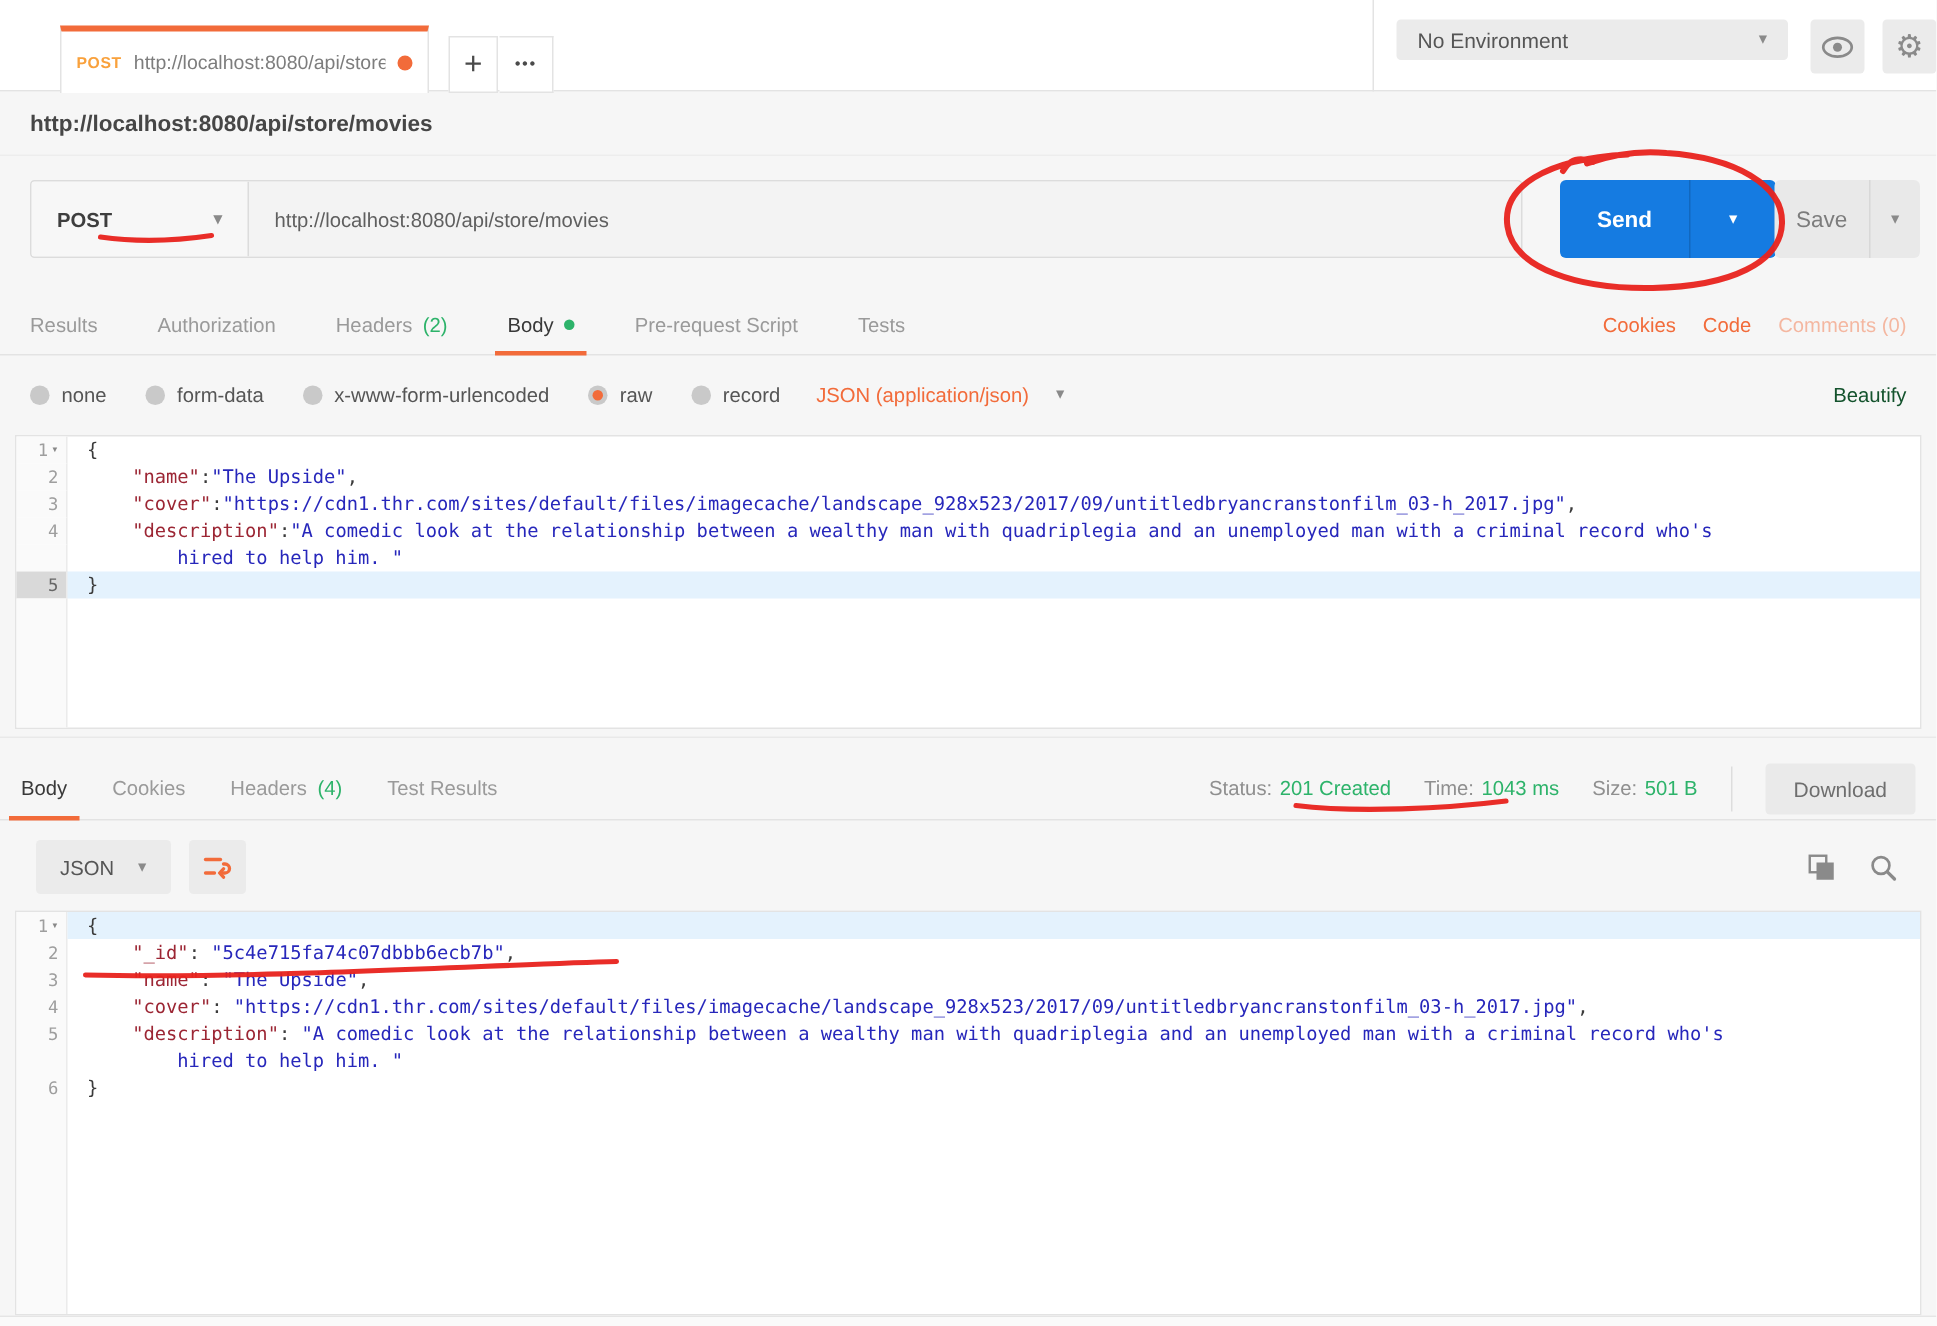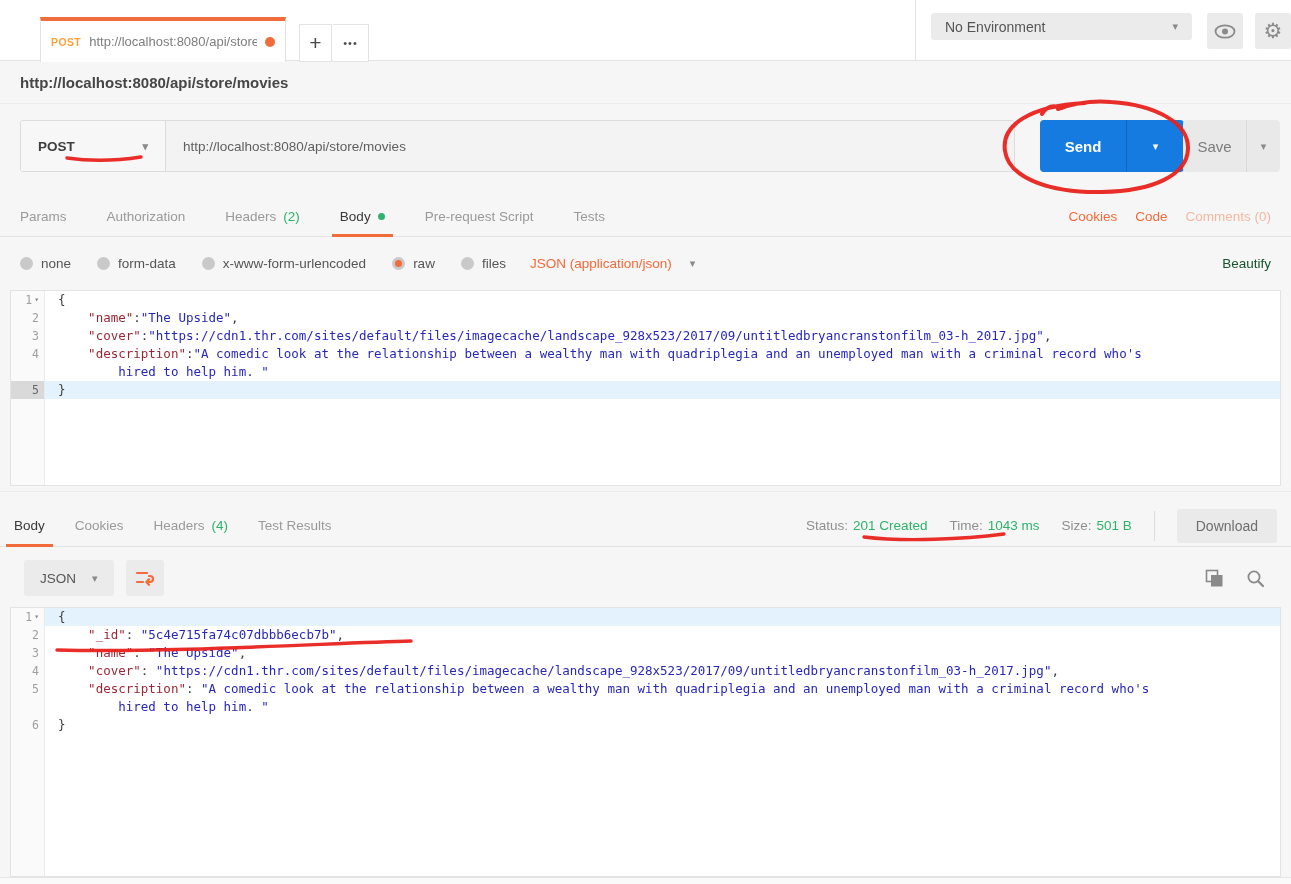--- a/index.html
+++ b/index.html
@@ -179,7 +179,7 @@
   <div class="req-tabs-row">
     <div class="rtabs">
         <div class="rtab">
-          <span>Params</span>
+          <span>Results</span>
         </div>
         <div class="rtab">
           <span>Authorization</span>

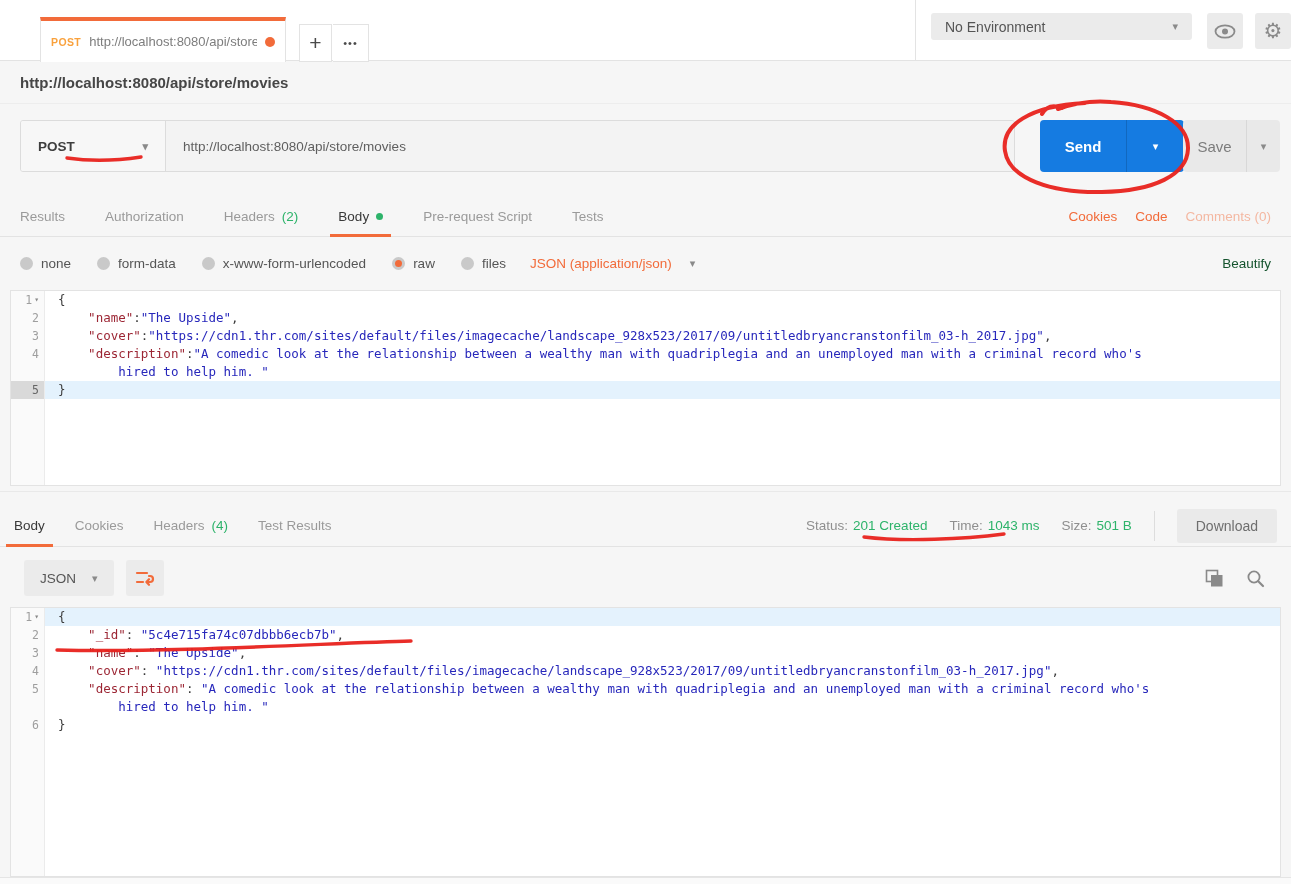--- a/index.html
+++ b/index.html
@@ -226,7 +226,7 @@
         </div>
         <div class="radio-item">
           <span class="rdot"></span>
-          <span>files</span>
+          <span>record</span>
         </div>
       </div>
     <div class="ctype">

